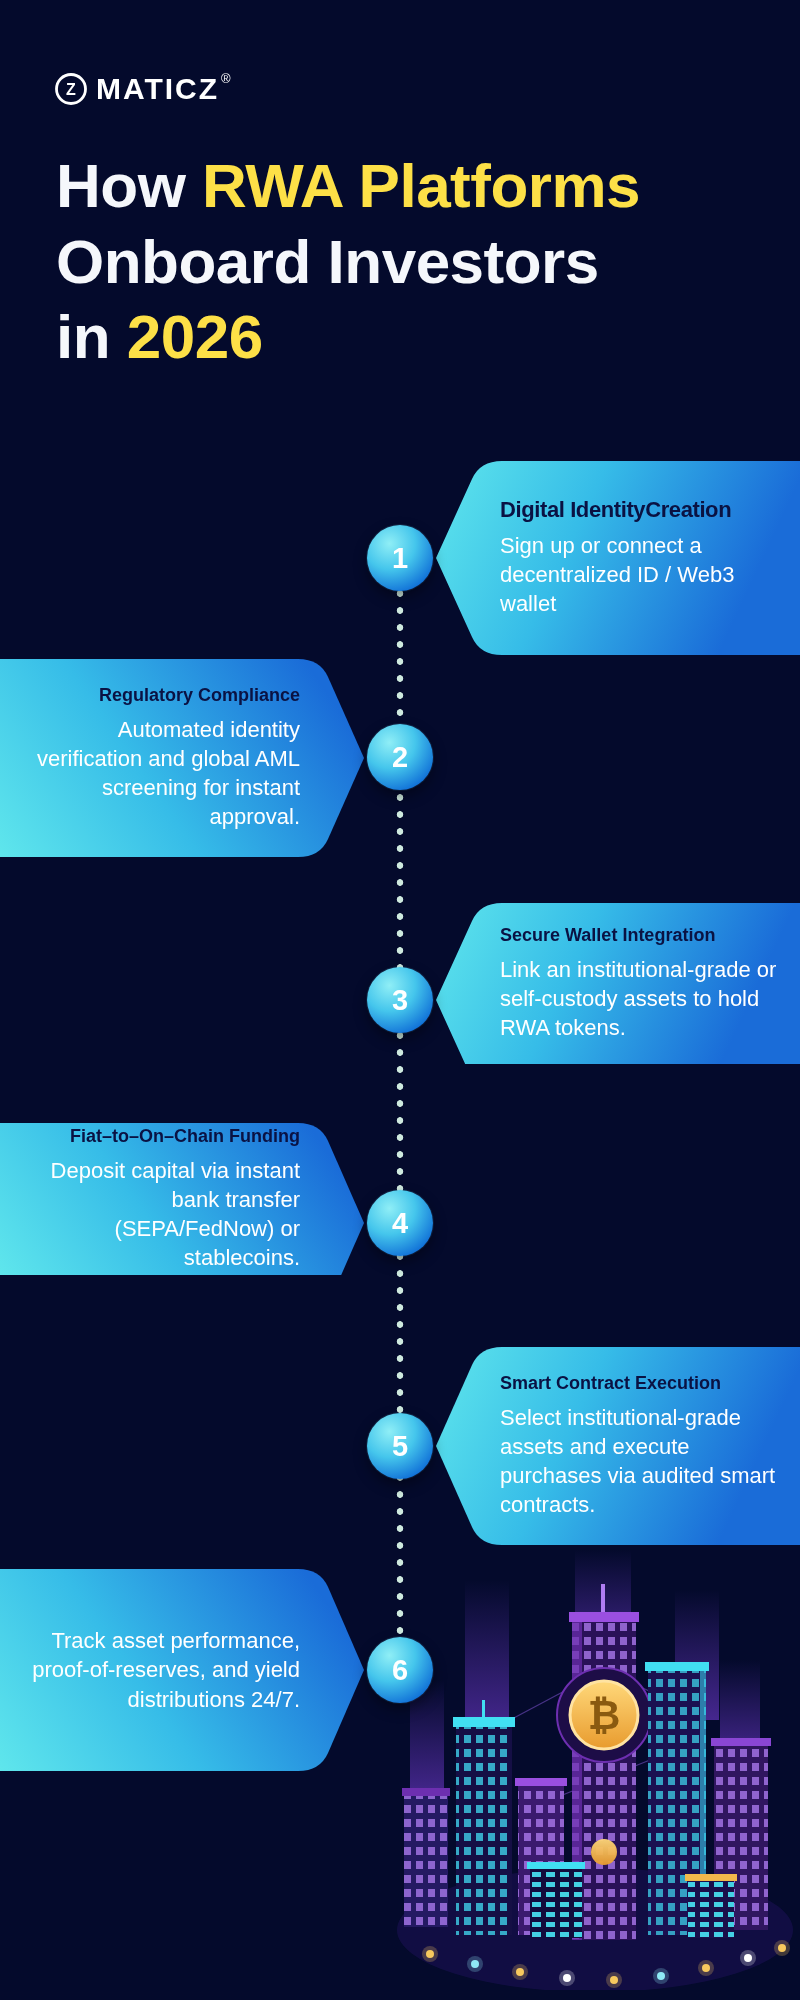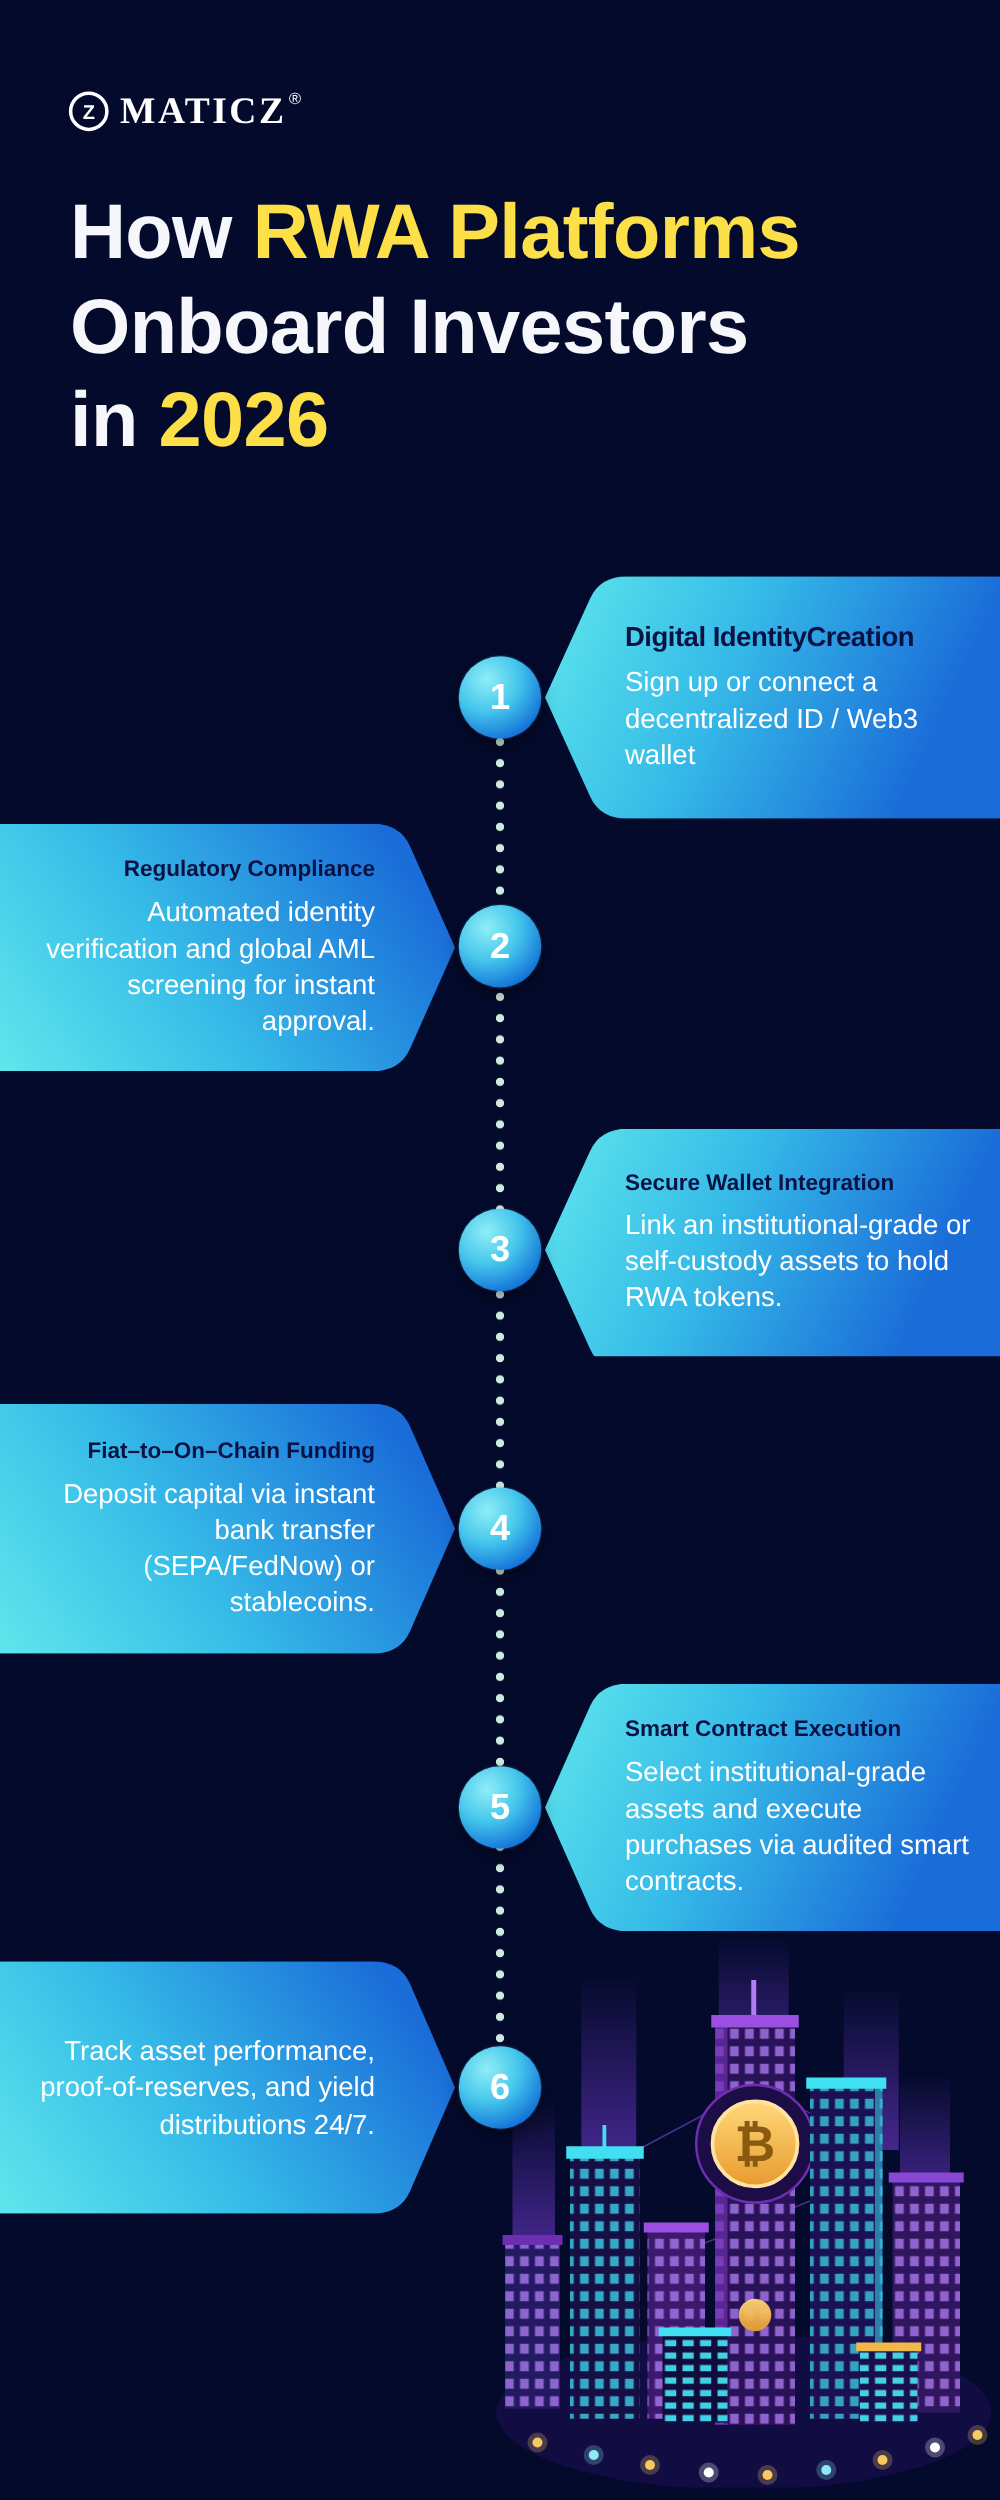--- a/index.html
+++ b/index.html
@@ -16,7 +16,7 @@
   
   .logo { position: absolute; top: 72px; left: 54px; display: flex; align-items: flex-start; z-index: 4; }
   .logo-icon { display: inline-block; margin-right: 8px; }
-  .logo-text { color: #ffffff; font-size: 30px; font-weight: bold; letter-spacing: 2px; line-height: 34px; font-family: Liberation Serif, serif; }
+  .logo-text { color: #ffffff; font-size: 30px; font-weight: bold; letter-spacing: 2px; line-height: 34px; }
   .logo-reg { color: #ffffff; font-size: 13px; line-height: 13px; margin-left: 2px; }
 
   

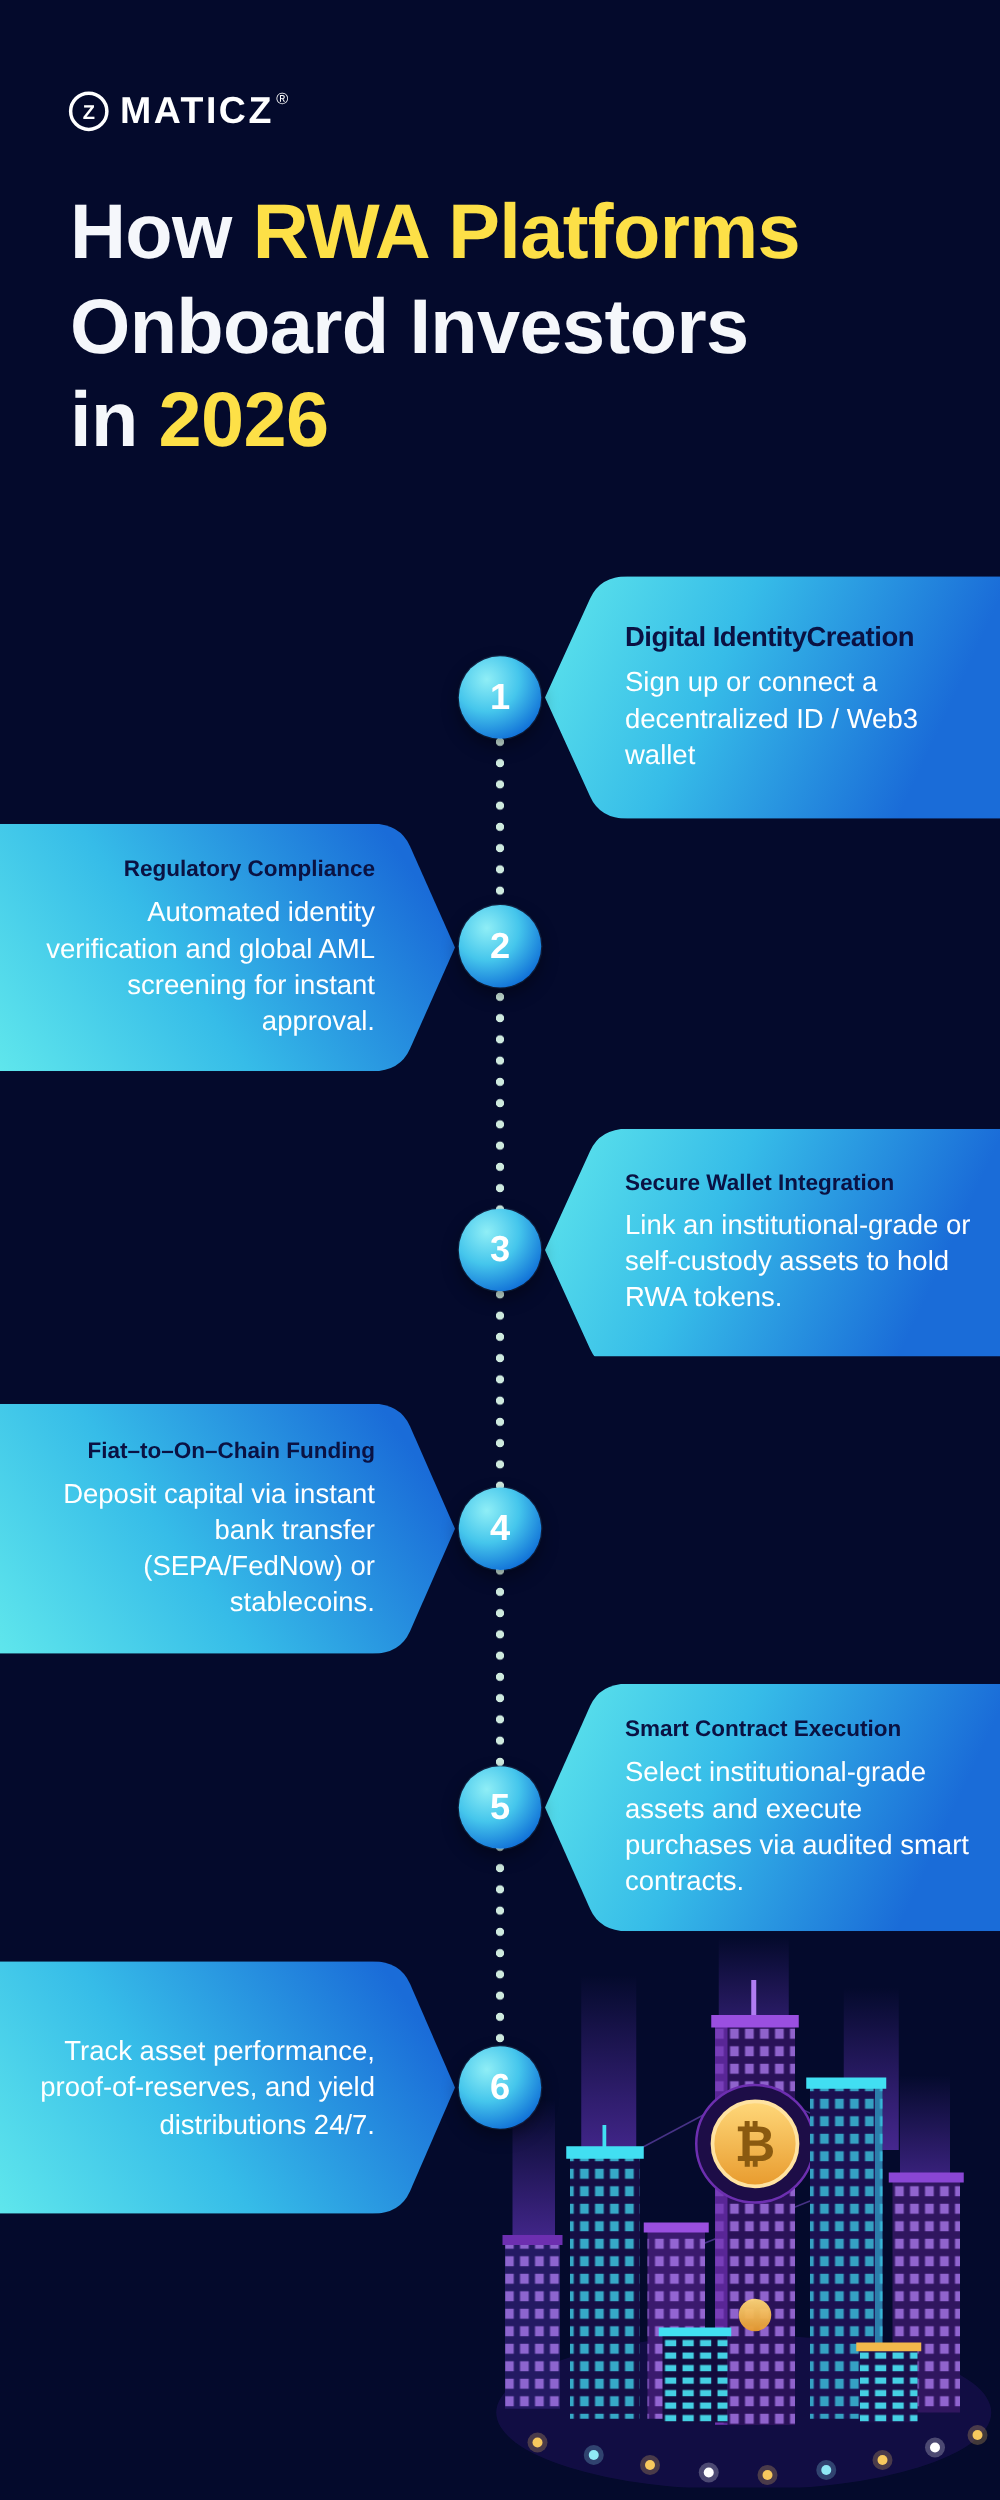--- a/index.html
+++ b/index.html
@@ -68,7 +68,7 @@
 
   .s1 { top: 461px; height: 194px;
         clip-path: path("M 0 97 L 36 18 Q 44 0 66 0 L 364 0 L 364 194 L 66 194 Q 44 194 36 176 Z"); }
-  .s3 { top: 903px; height: 182px;
+  .s3 { top: 903px; height: 161px;
         clip-path: path("M 0 97 L 36 18 Q 44 0 66 0 L 364 0 L 364 194 L 66 194 Q 44 194 36 176 Z"); }
   .s5 { top: 1347px; height: 198px;
         clip-path: path("M 0 99 L 36 18 Q 44 0 66 0 L 364 0 L 364 198 L 66 198 Q 44 198 36 180 Z"); }

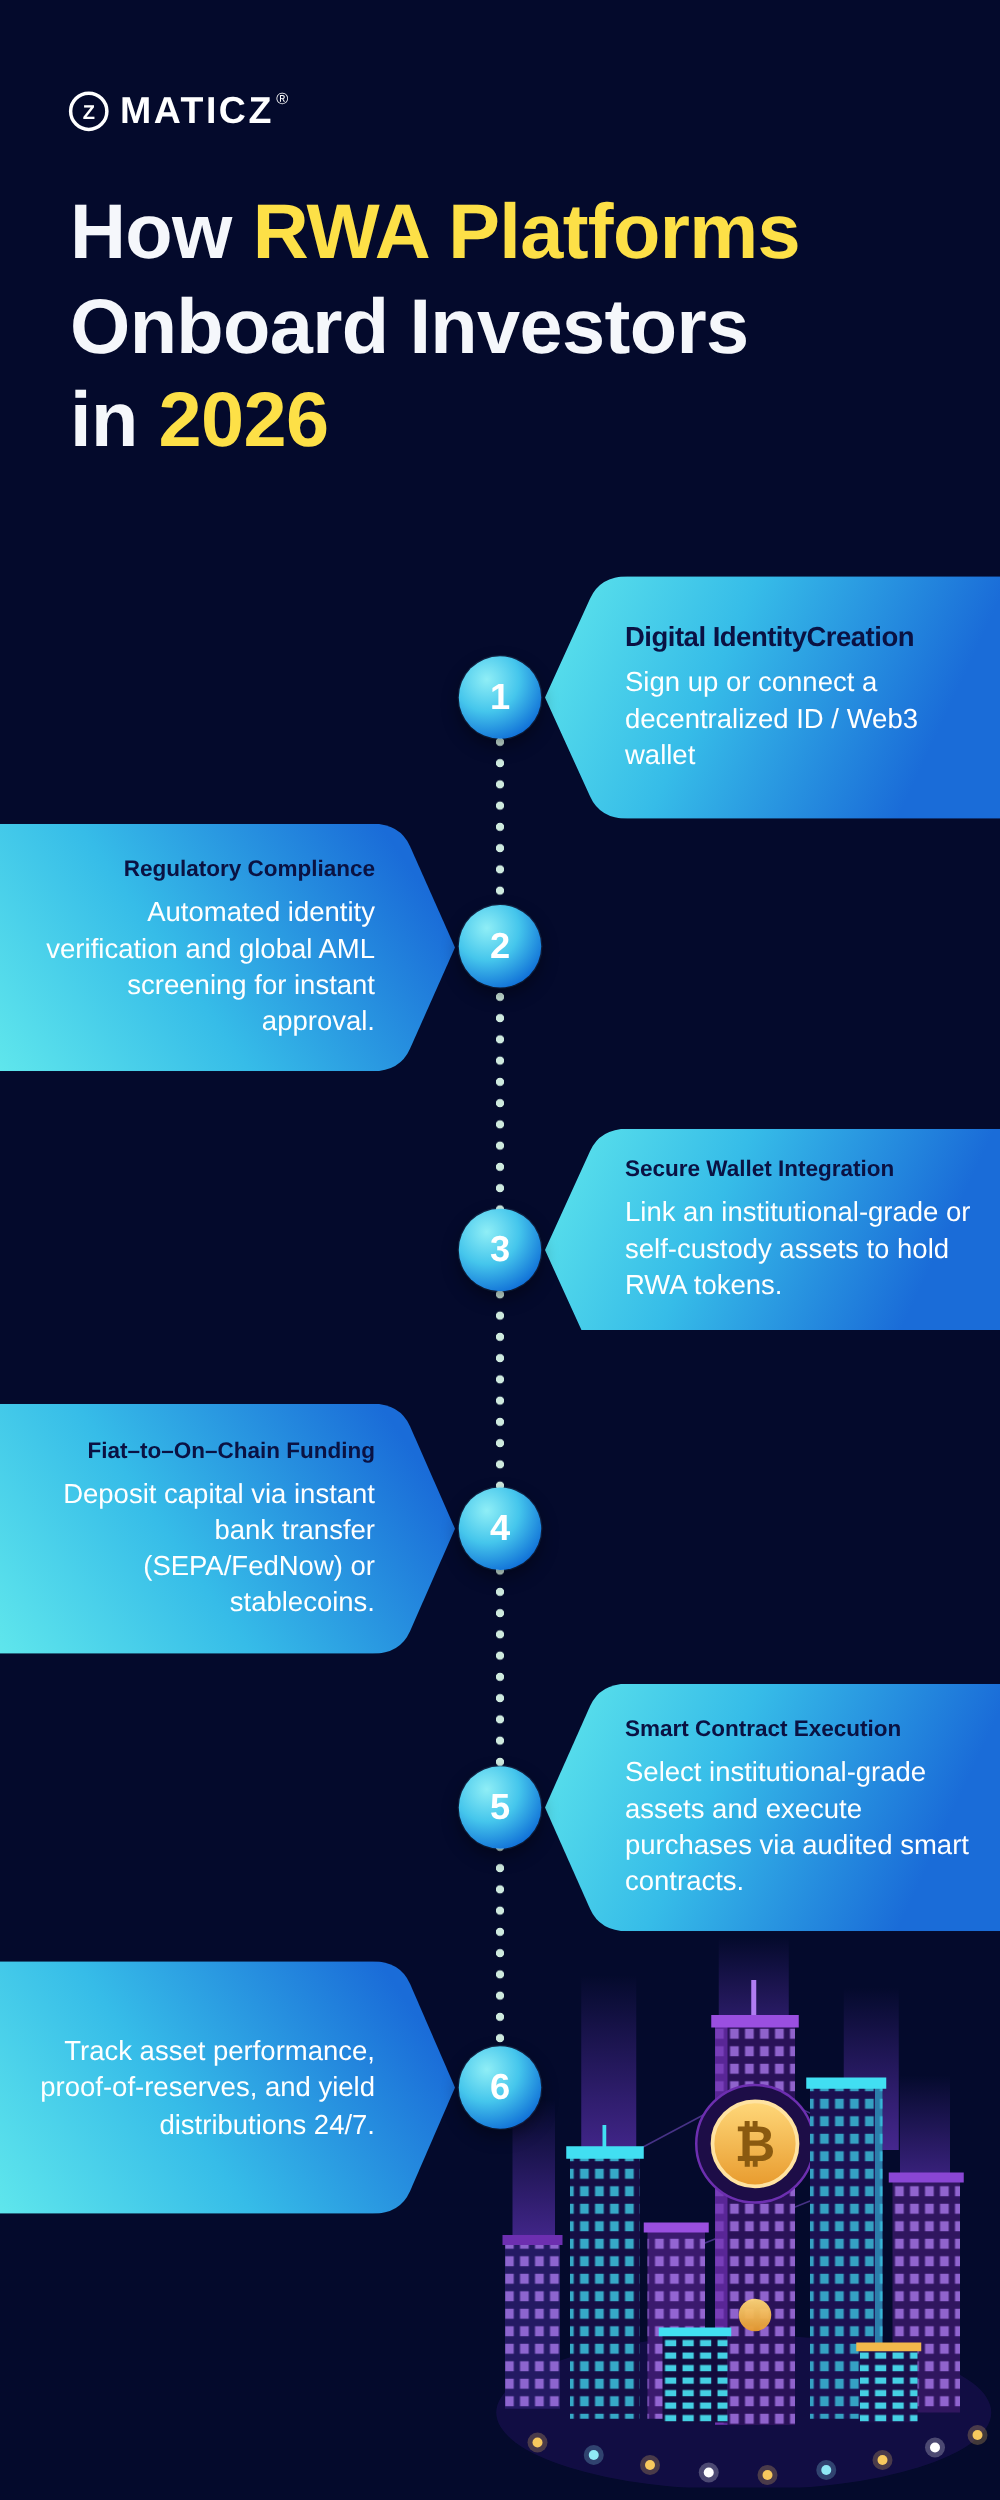--- a/index.html
+++ b/index.html
@@ -74,7 +74,7 @@
         clip-path: path("M 0 99 L 36 18 Q 44 0 66 0 L 364 0 L 364 198 L 66 198 Q 44 198 36 180 Z"); }
   .s2 { top: 659px; height: 198px;
         clip-path: path("M 364 99 L 328 18 Q 320 0 298 0 L 0 0 L 0 198 L 298 198 Q 320 198 328 180 Z"); }
-  .s4 { top: 1123px; height: 200px;
+  .s4 { top: 1123px; height: 152px;
         clip-path: path("M 364 100 L 328 18 Q 320 0 298 0 L 0 0 L 0 200 L 298 200 Q 320 200 328 182 Z"); }
   .s6 { top: 1569px; height: 202px;
         clip-path: path("M 364 101 L 328 18 Q 320 0 298 0 L 0 0 L 0 202 L 298 202 Q 320 202 328 184 Z"); }

